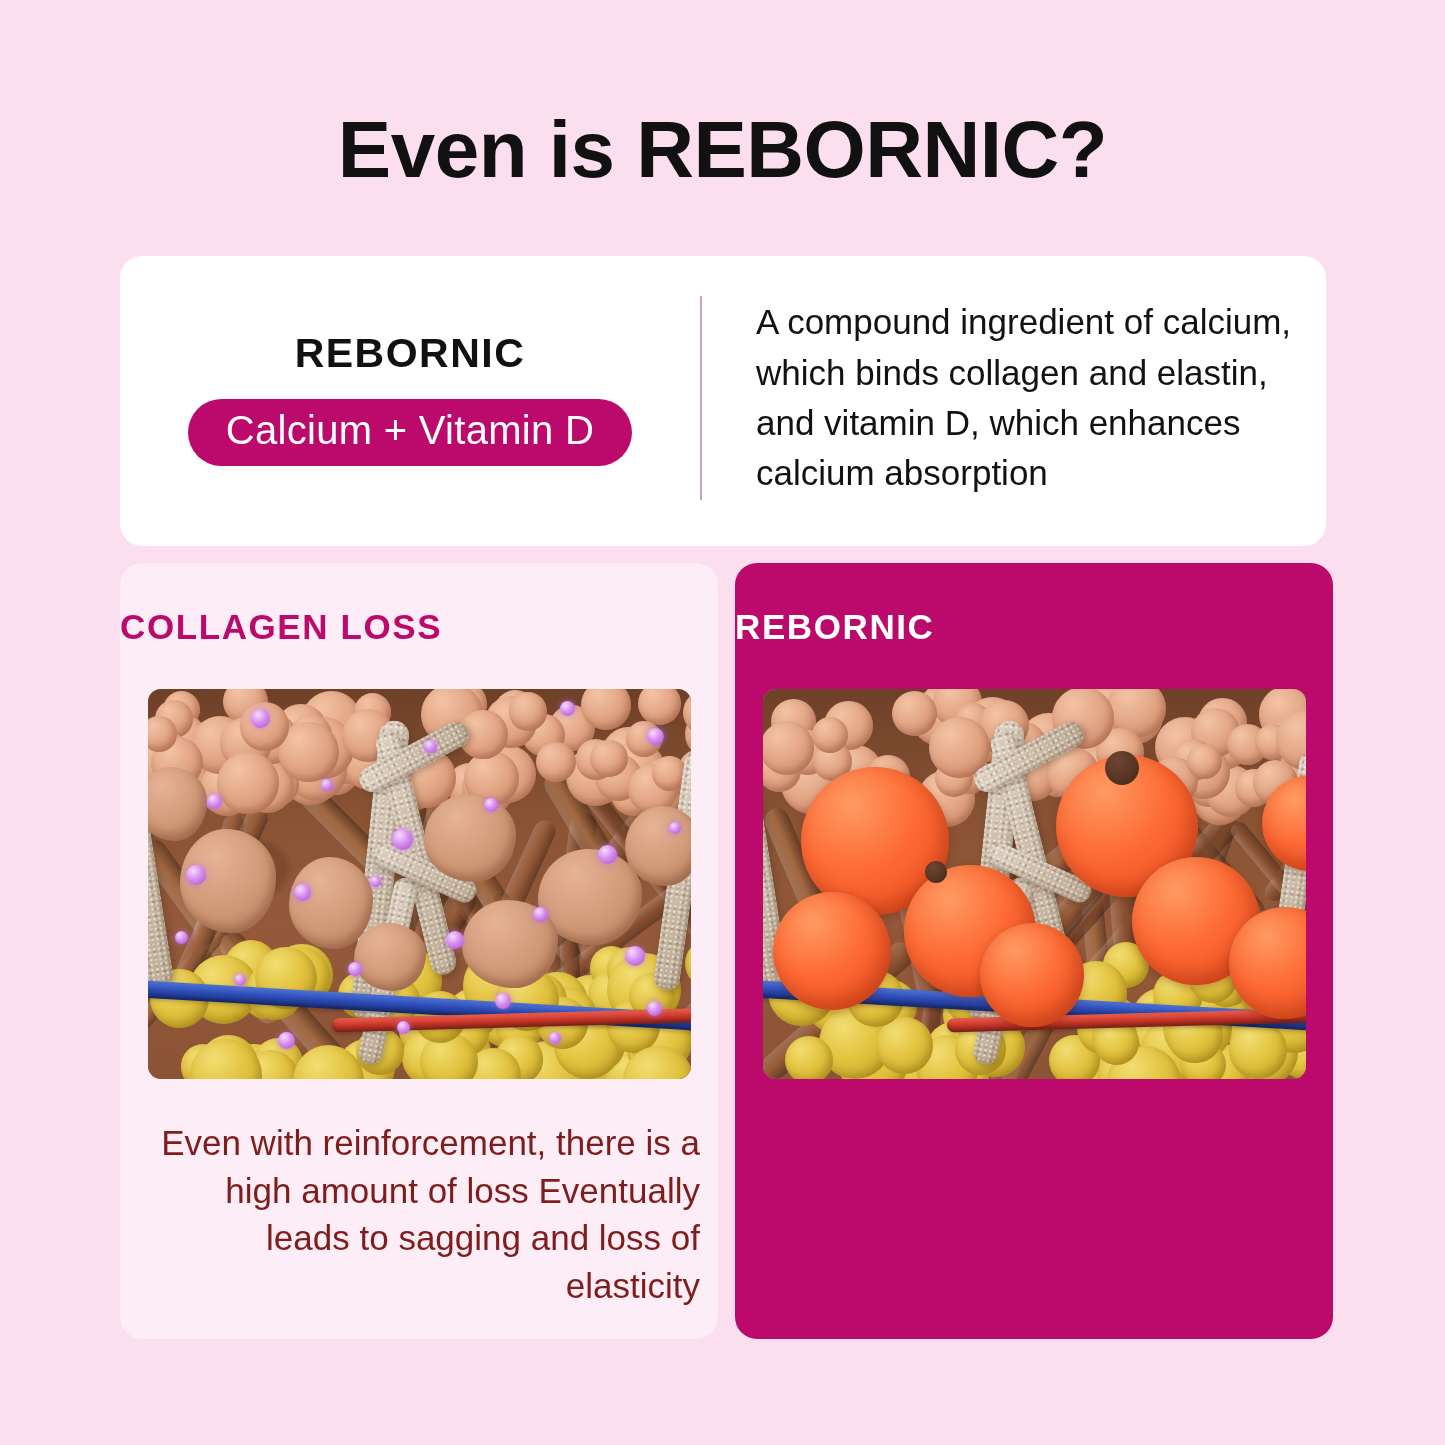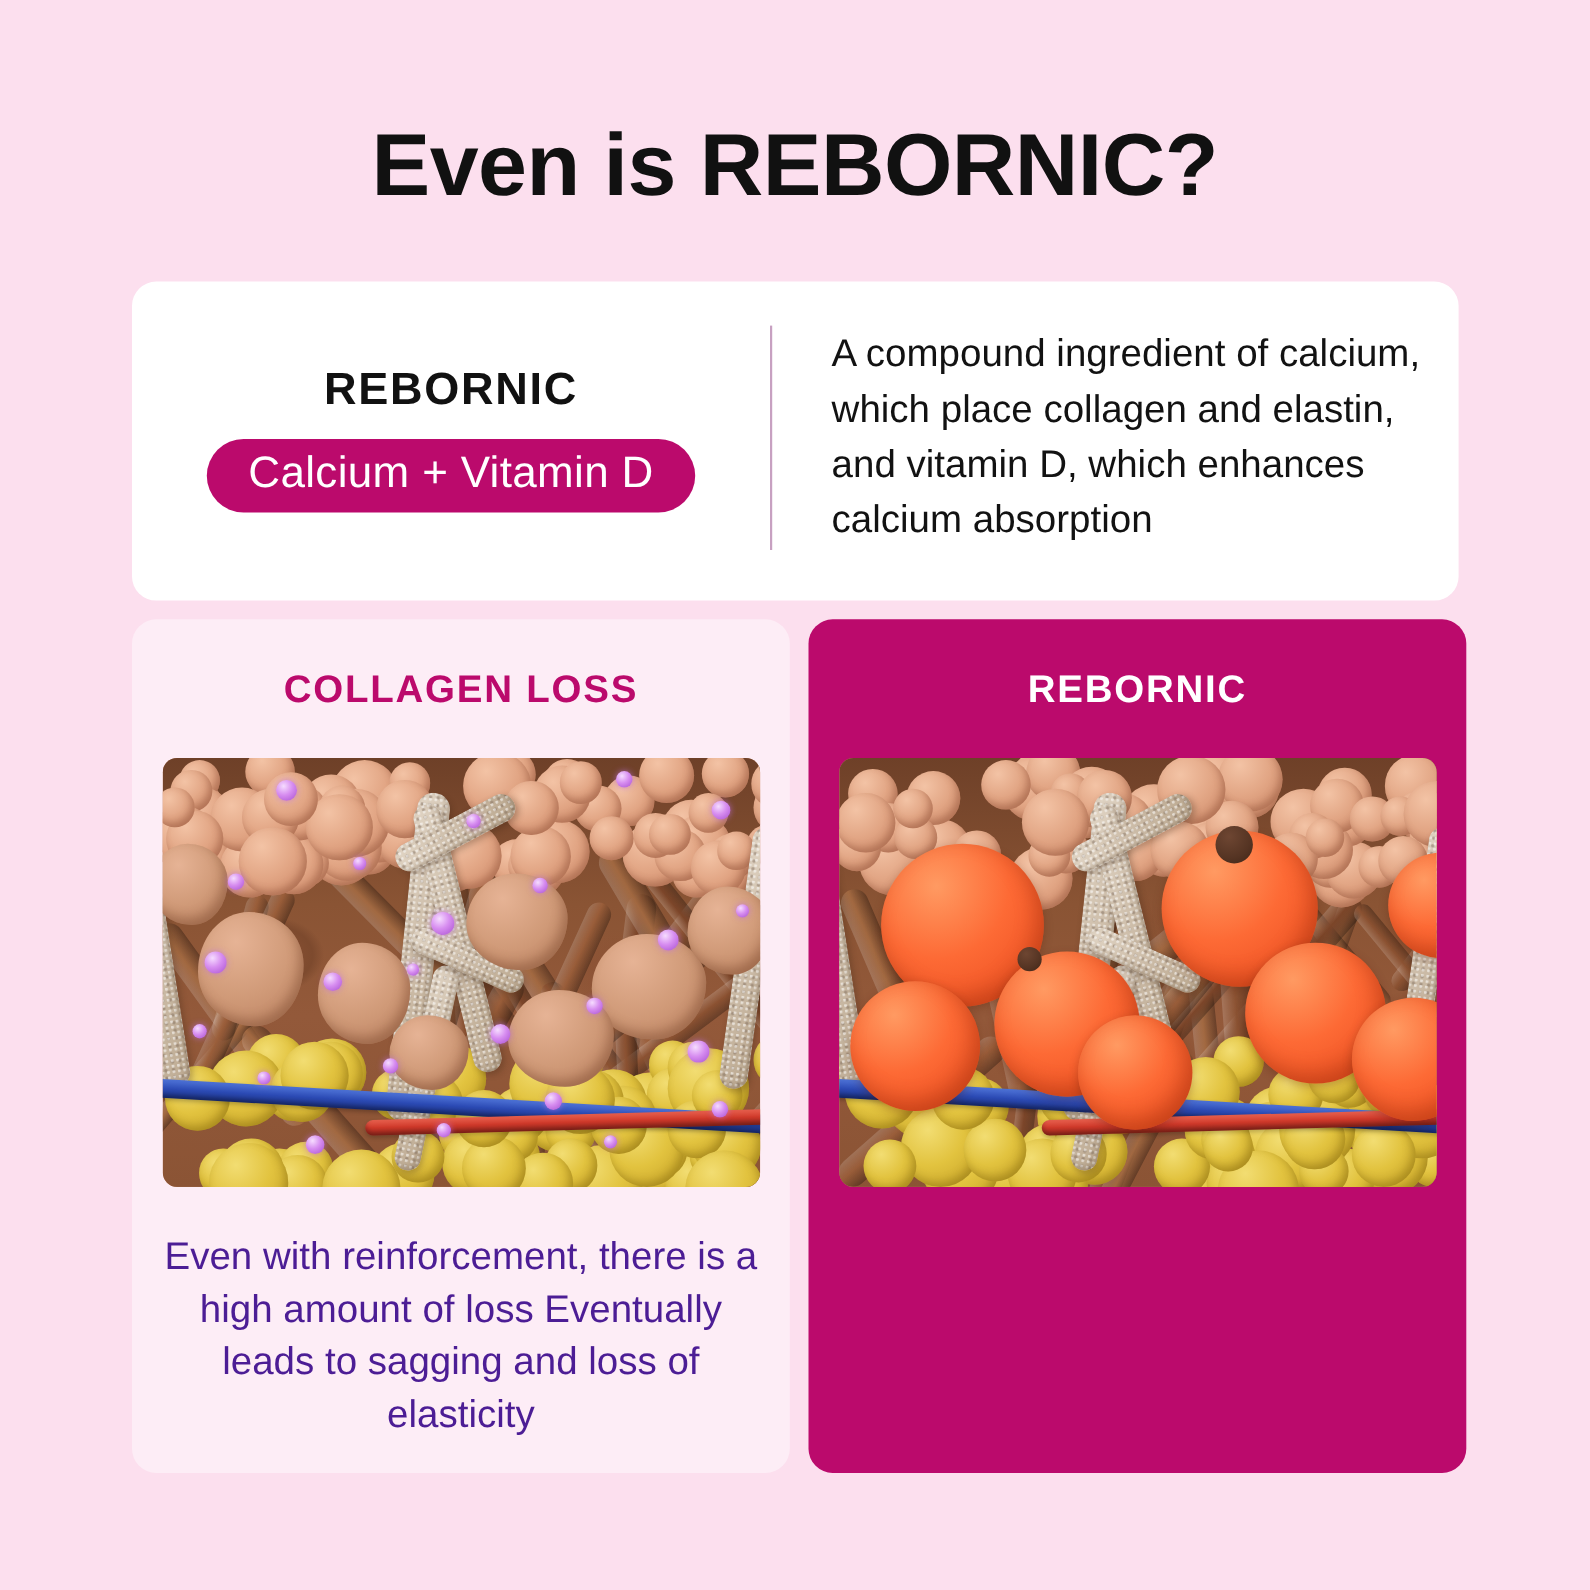--- a/index.html
+++ b/index.html
@@ -172,7 +172,7 @@
     </div>
     <div class="def-divider"></div>
     <div class="def-right">
-      <p class="def-text">A compound ingredient of calcium, which place collagen and elastin, and vitamin D, which enhances calcium absorption</p>
+      <p class="def-text">A compound ingredient of calcium, which binds collagen and elastin, and vitamin D, which enhances calcium absorption</p>
     </div>
   </section>
 

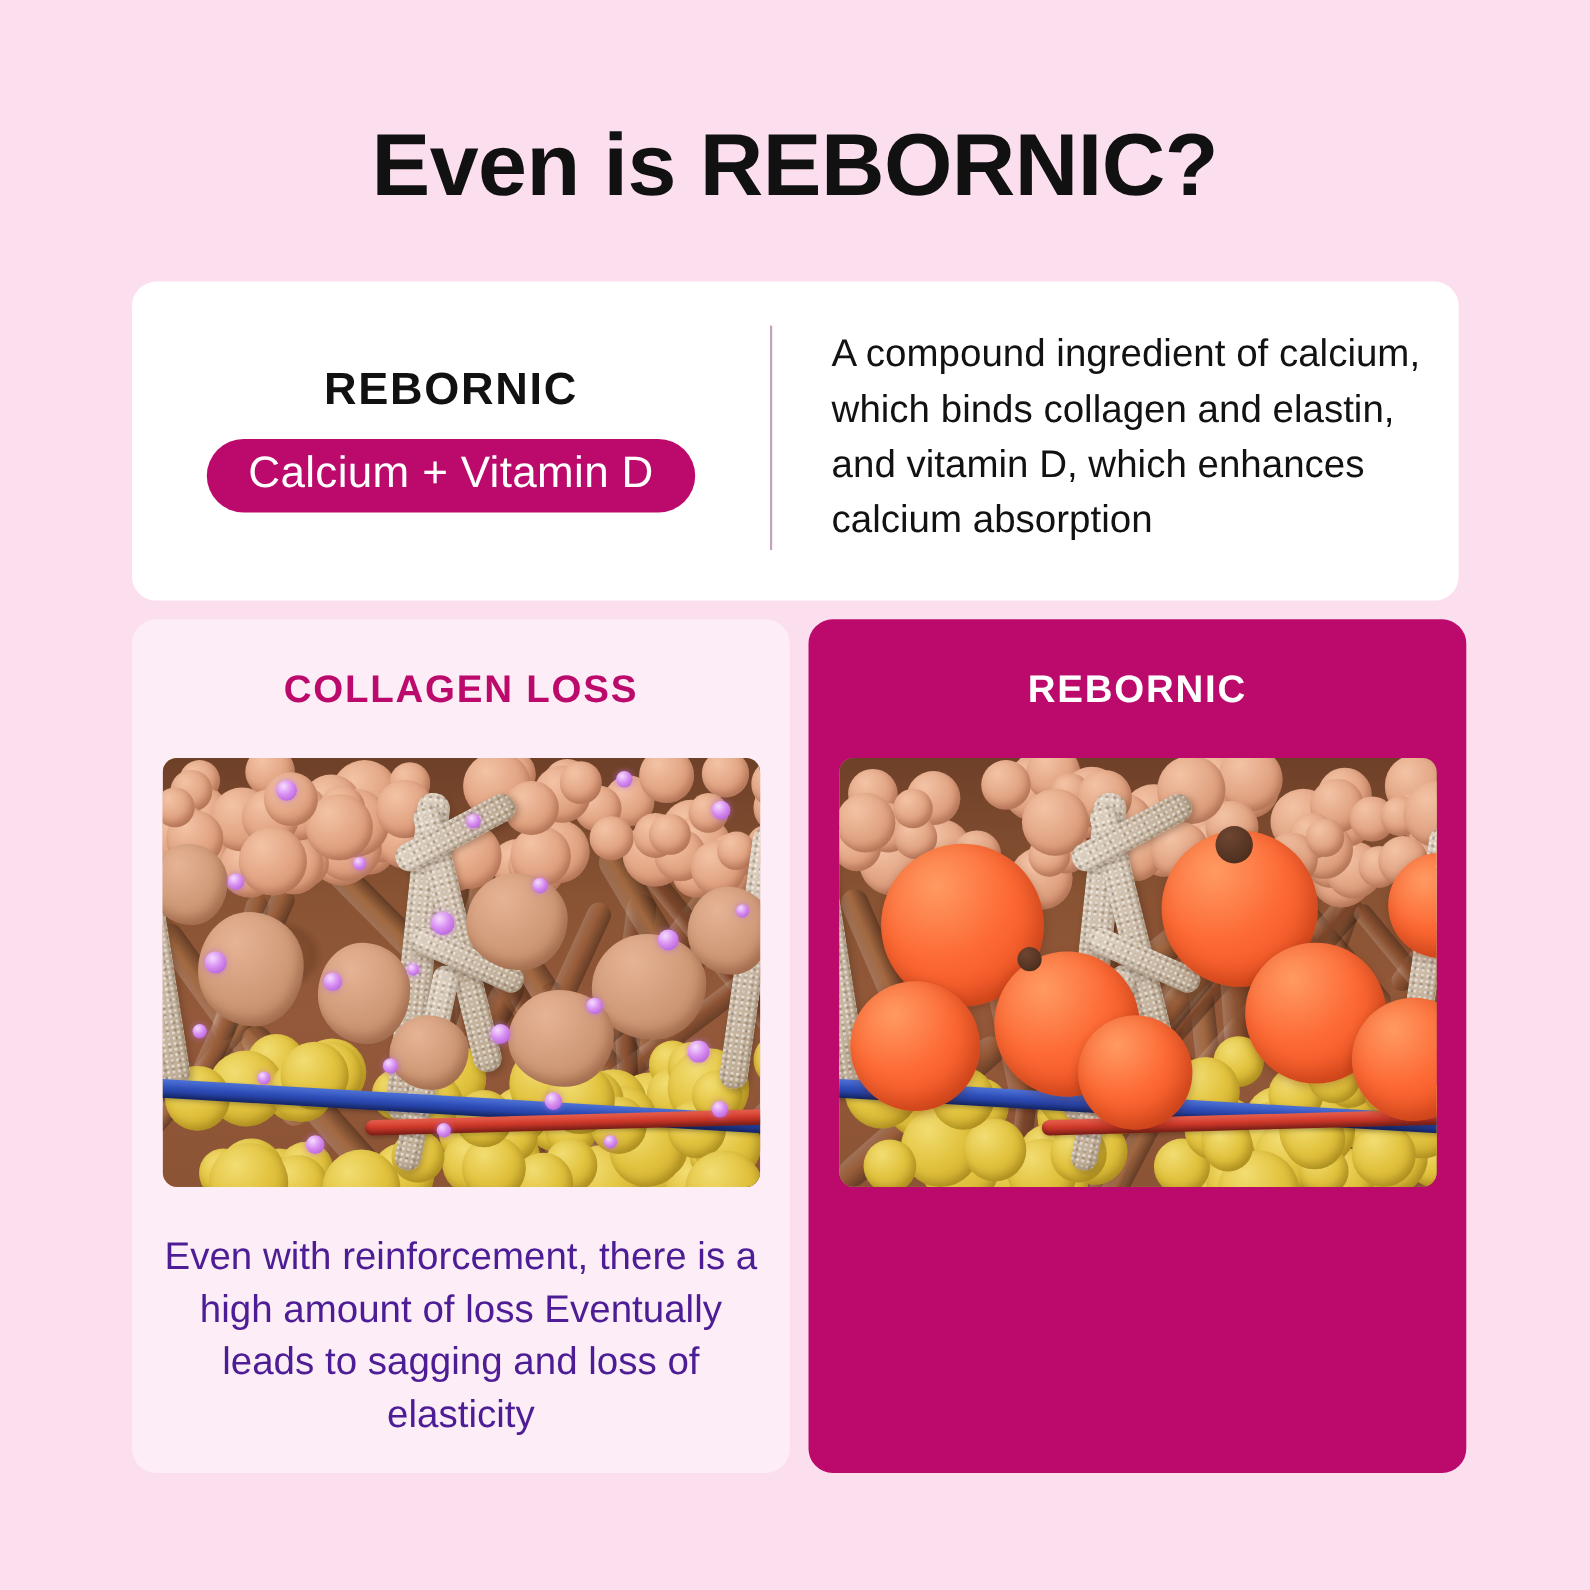--- a/index.html
+++ b/index.html
@@ -63,7 +63,7 @@
   .cmp-card.right { left:735px;  background:#BB0A6C; }
 
   .cmp-heading {
-    text-align:center; font-size:35px; font-weight:bold;
+    text-align:left; font-size:35px; font-weight:bold;
     letter-spacing:1.6px; margin-top:44px;
   }
   .cmp-card.left  .cmp-heading { color:#BB0A6C; }

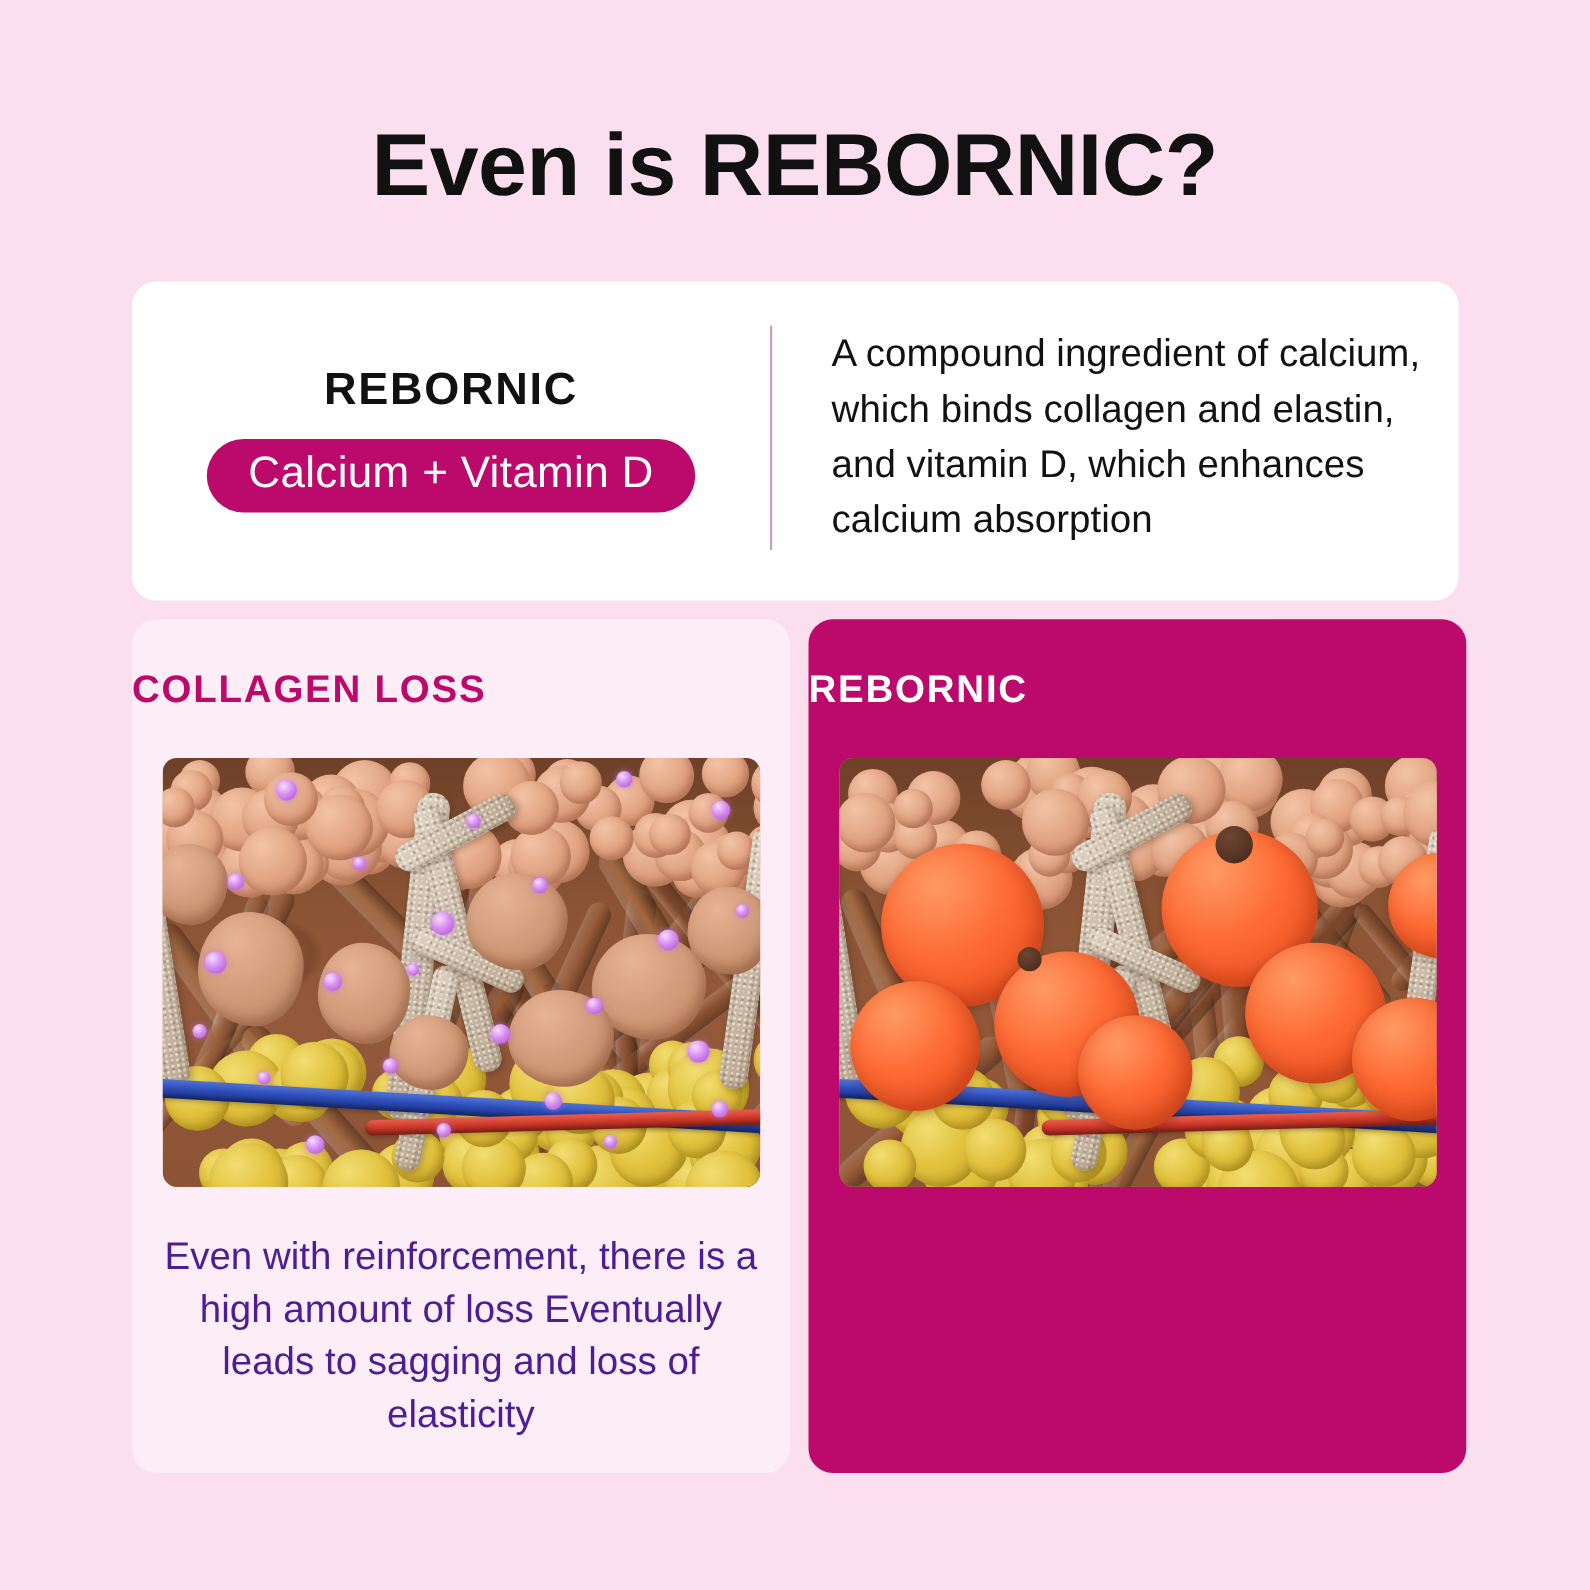--- a/index.html
+++ b/index.html
@@ -80,7 +80,7 @@
     text-align:center; font-size:35px; line-height:1.36;
     margin-top:40px; padding:0 18px;
   }
-  .cmp-card.left  .cmp-caption { color:#4c1d95; }
+  .cmp-card.left  .cmp-caption { color:#7f1d1d;text-align:right; }
   .cmp-card.right .cmp-caption { color:#FFFFFF; }
 
   

